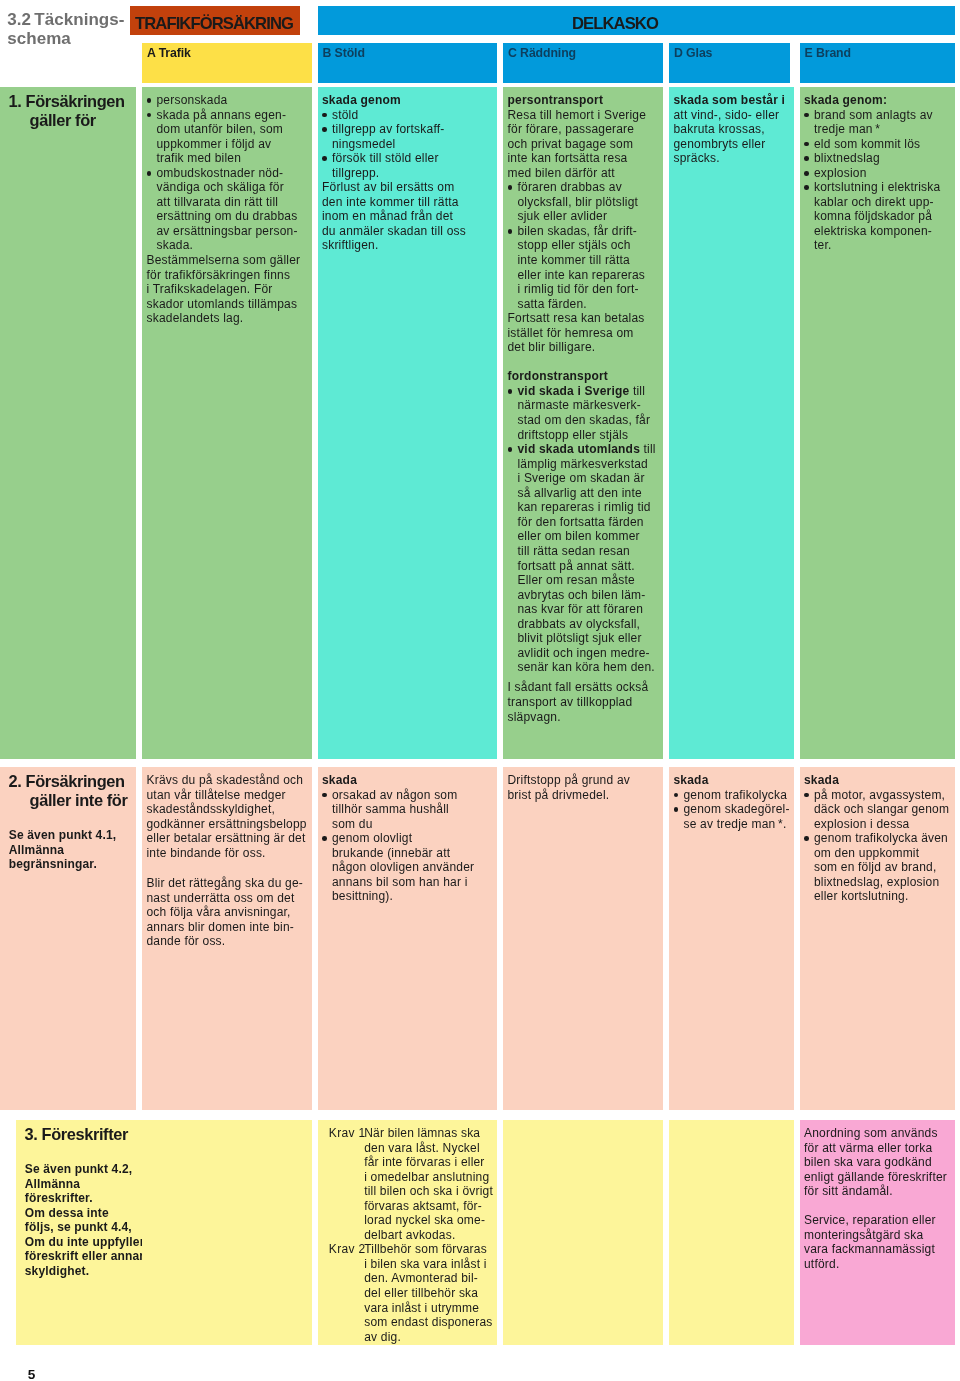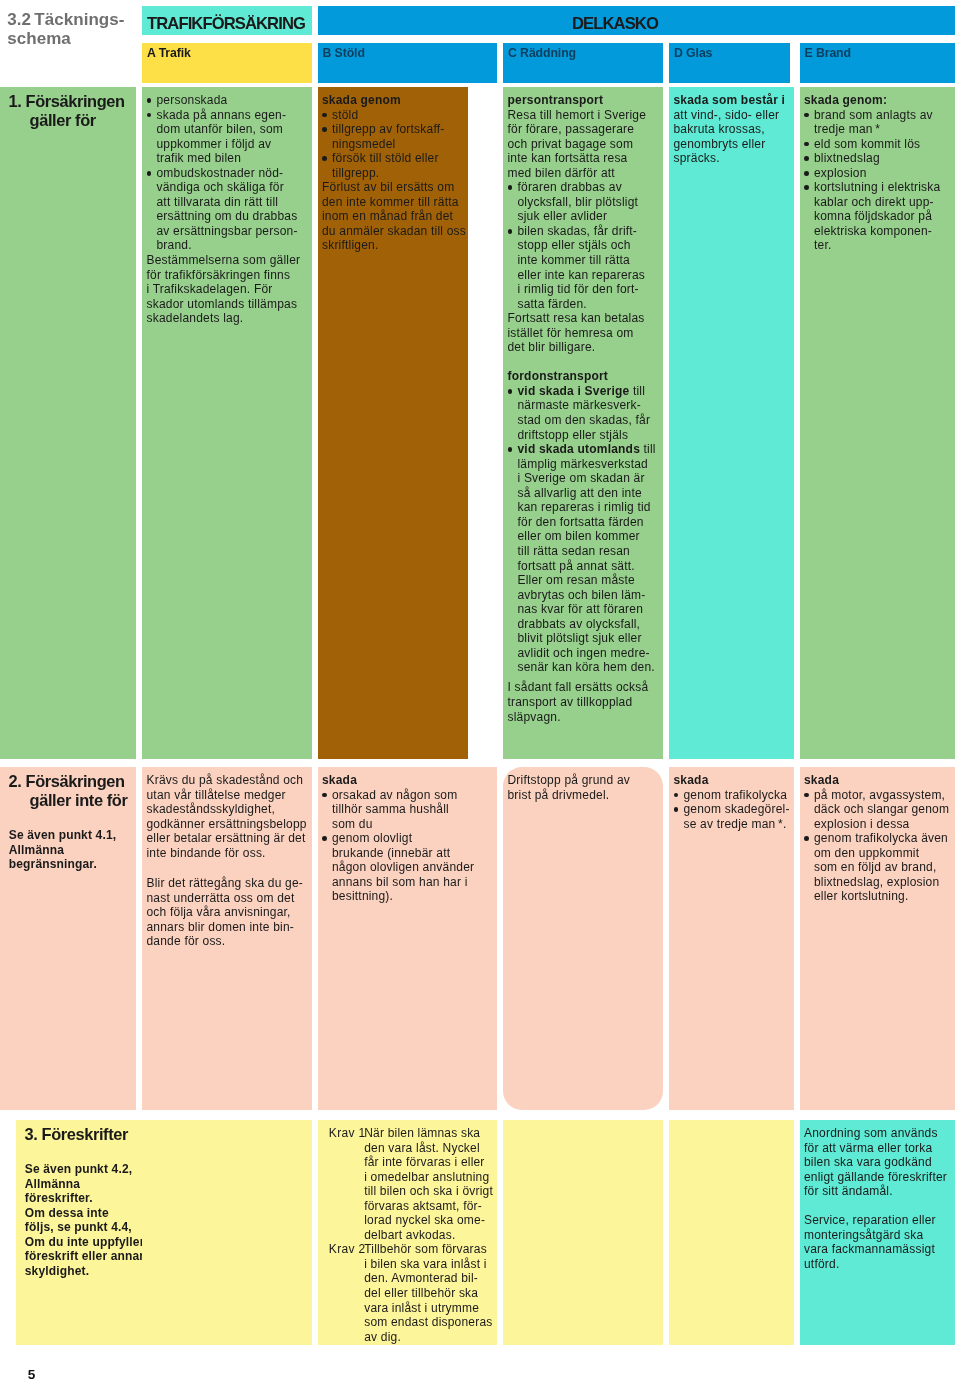--- a/index.html
+++ b/index.html
@@ -75,7 +75,7 @@
     <div>schema</div>
   </div>
 
-  <div class="box grouphdr" style="left:142px;top:6px;width:169.7px;height:29.3px;background:#5eead4;">
+  <div class="box grouphdr" style="left:130px;top:6px;width:169.7px;height:29.3px;background:#c2410c;">
     <span class="lbl">TRAFIKFÖRSÄKRING</span>
   </div>
   <div class="box grouphdr center" style="left:317.5px;top:6px;width:637.5px;height:29.3px;background:#029ADB;">

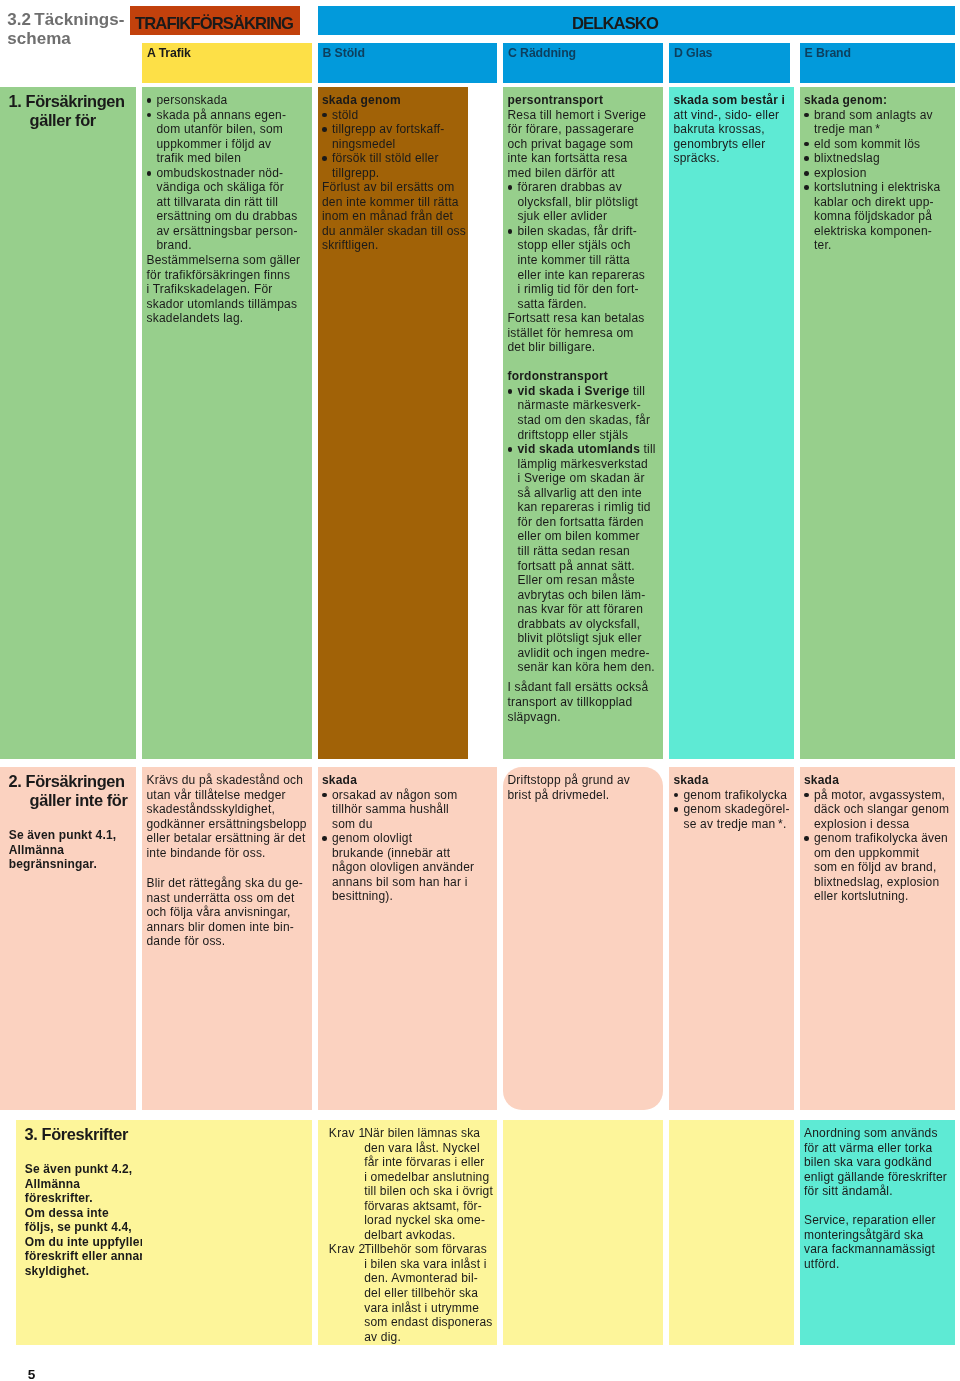--- a/index.html
+++ b/index.html
@@ -122,7 +122,7 @@
       <div class="ln">skadelandets lag.</div>
     </div>
 
-  <div class="box cell" style="left:317.5px;top:87px;width:150px;height:672px;background:#a16207;">
+  <div class="box cell" style="left:317.5px;top:87px;width:179px;height:672px;background:#5eead4;">
       <div class="ln b">skada genom</div>
       <div class="ln bul">stöld</div>
       <div class="ln bul">tillgrepp av fortskaff-</div>

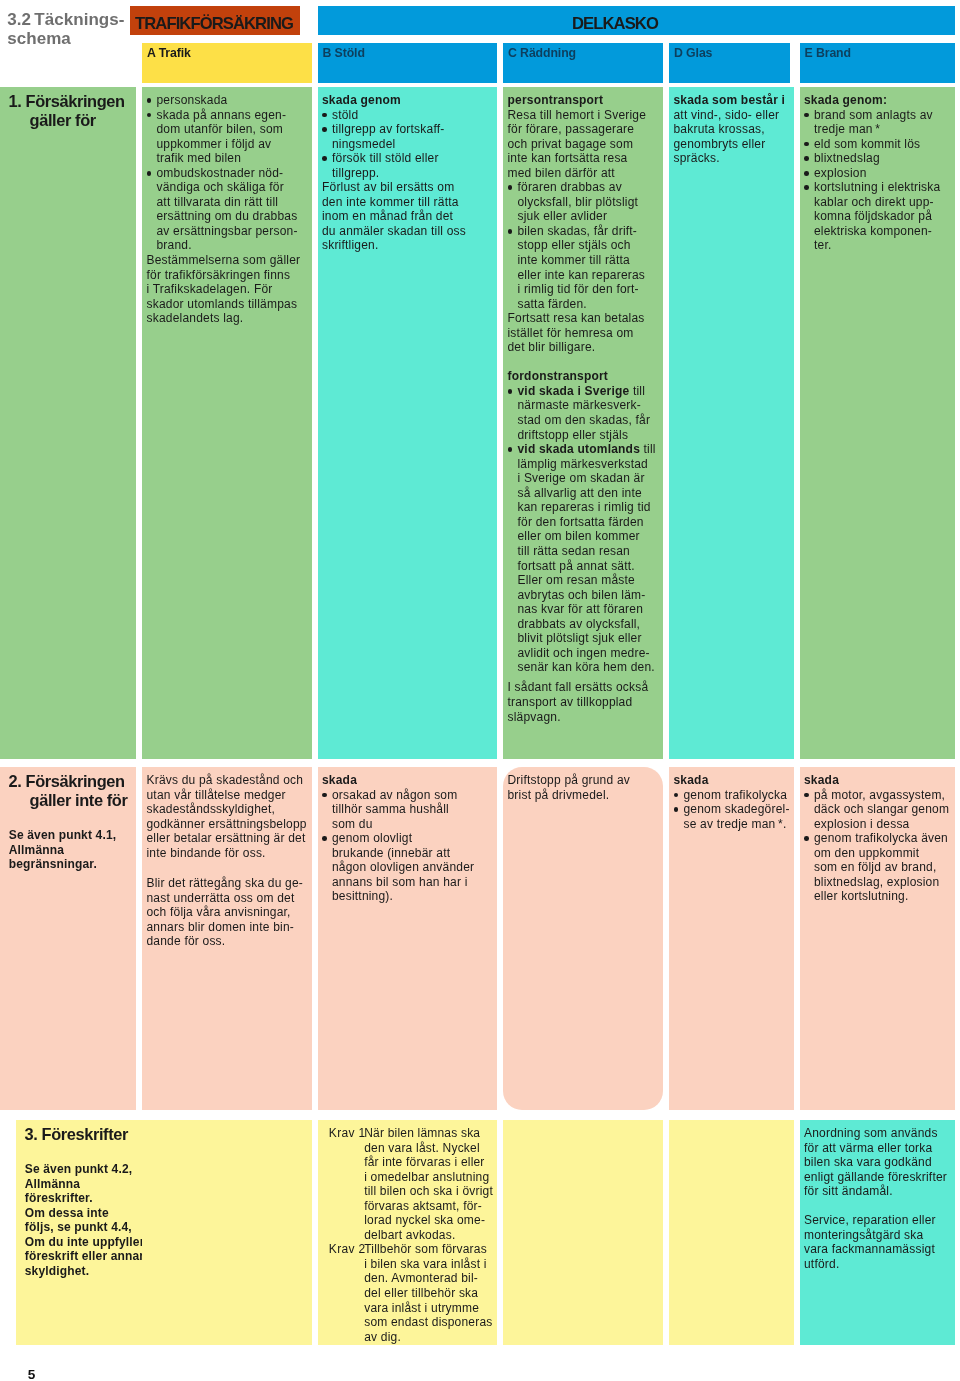--- a/index.html
+++ b/index.html
@@ -114,7 +114,7 @@
       <div class="ln ind">att tillvarata din rätt till</div>
       <div class="ln ind">ersättning om du drabbas</div>
       <div class="ln ind">av ersättningsbar person-</div>
-      <div class="ln ind">brand.</div>
+      <div class="ln ind">skada.</div>
       <div class="ln">Bestämmelserna som gäller</div>
       <div class="ln">för trafikförsäkringen finns</div>
       <div class="ln">i Trafikskadelagen. För</div>

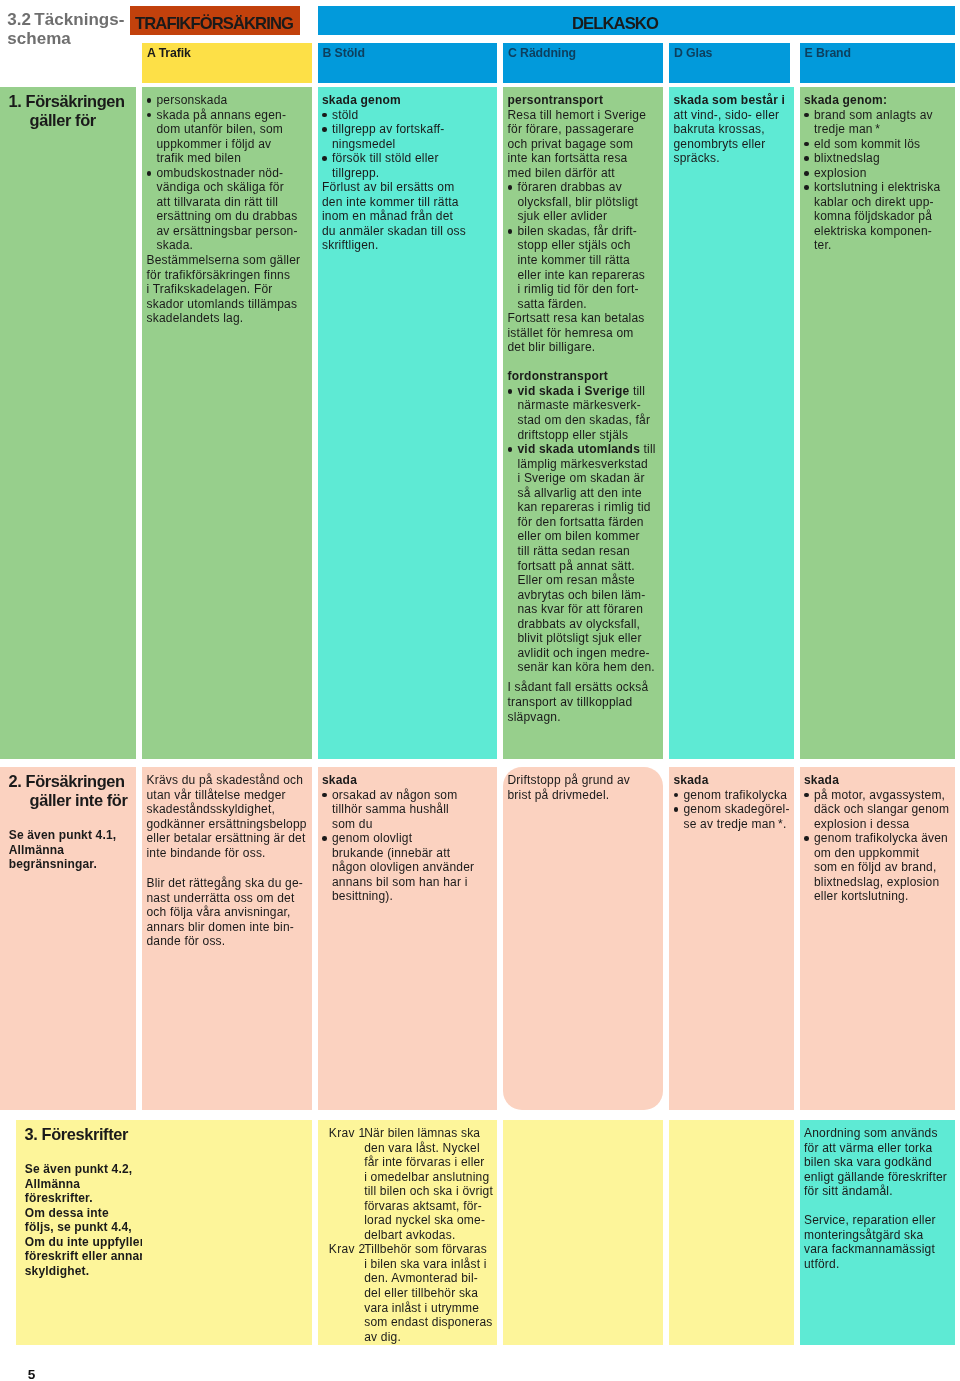--- a/index.html
+++ b/index.html
@@ -241,7 +241,7 @@
       <div class="ln ind">besittning).</div>
     </div>
 
-  <div class="box cell" style="left:503px;top:767px;width:160px;height:343px;background:#FBD2C0;border-radius:19px;">
+  <div class="box cell" style="left:503px;top:767px;width:160px;height:343px;background:#FBD2C0;">
       <div class="ln">Driftstopp på grund av</div>
       <div class="ln">brist på drivmedel.</div>
     </div>

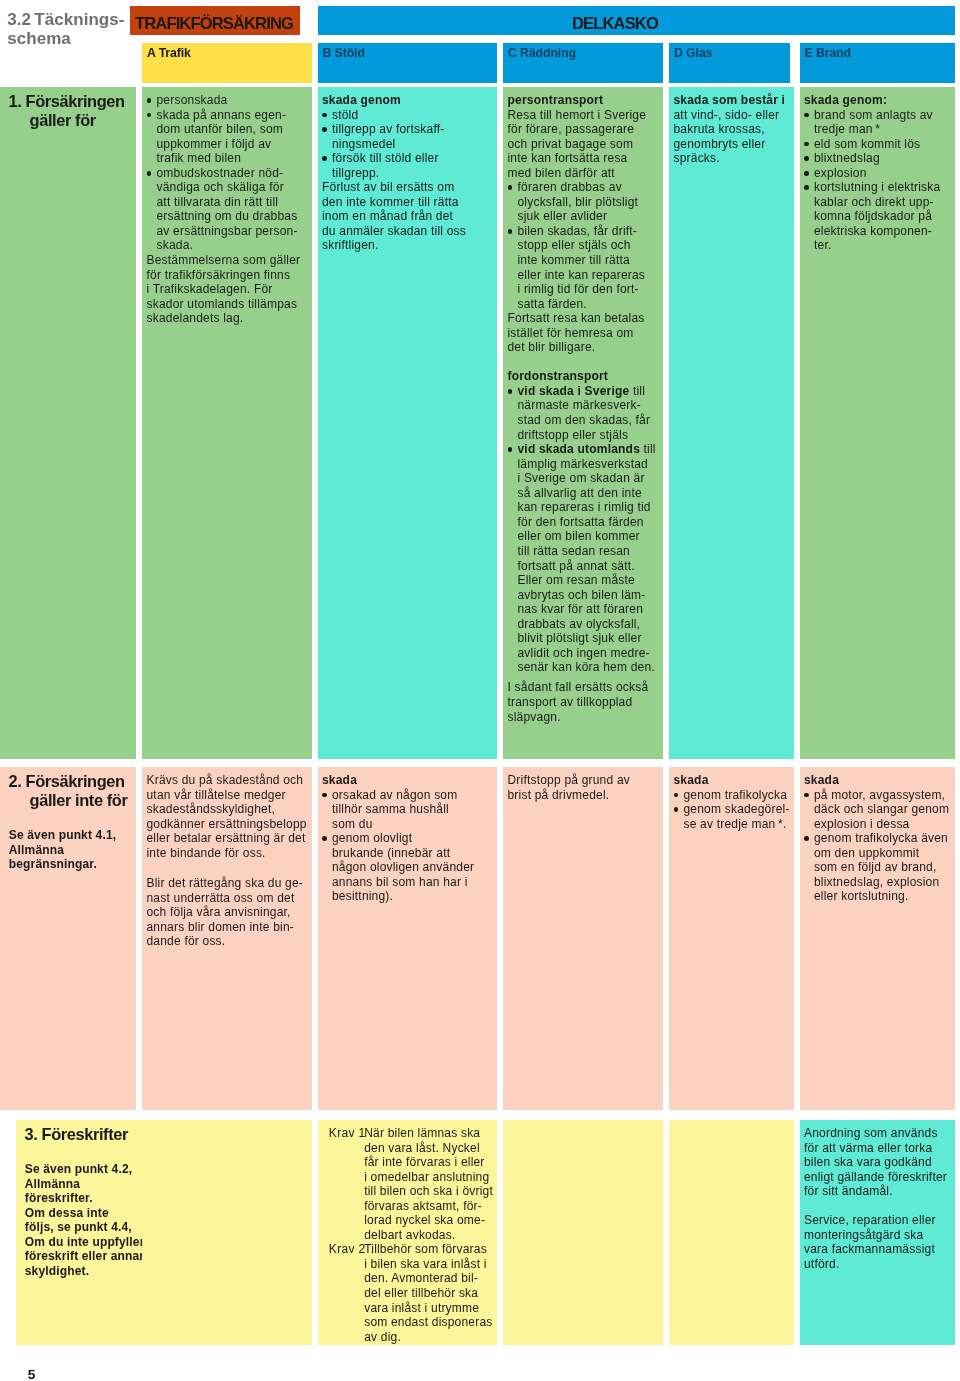--- a/index.html
+++ b/index.html
@@ -294,7 +294,7 @@
 
   <div class="box cell" style="left:669px;top:1120px;width:124.5px;height:225px;background:#FDF59A;"></div>
 
-  <div class="box cell" style="left:799.5px;top:1120px;width:155.5px;height:225px;background:#5eead4;">
+  <div class="box cell" style="left:799.5px;top:1120px;width:155.5px;height:225px;background:#f9a8d4;">
       <div class="ln">Anordning som används</div>
       <div class="ln">för att värma eller torka</div>
       <div class="ln">bilen ska vara godkänd</div>

